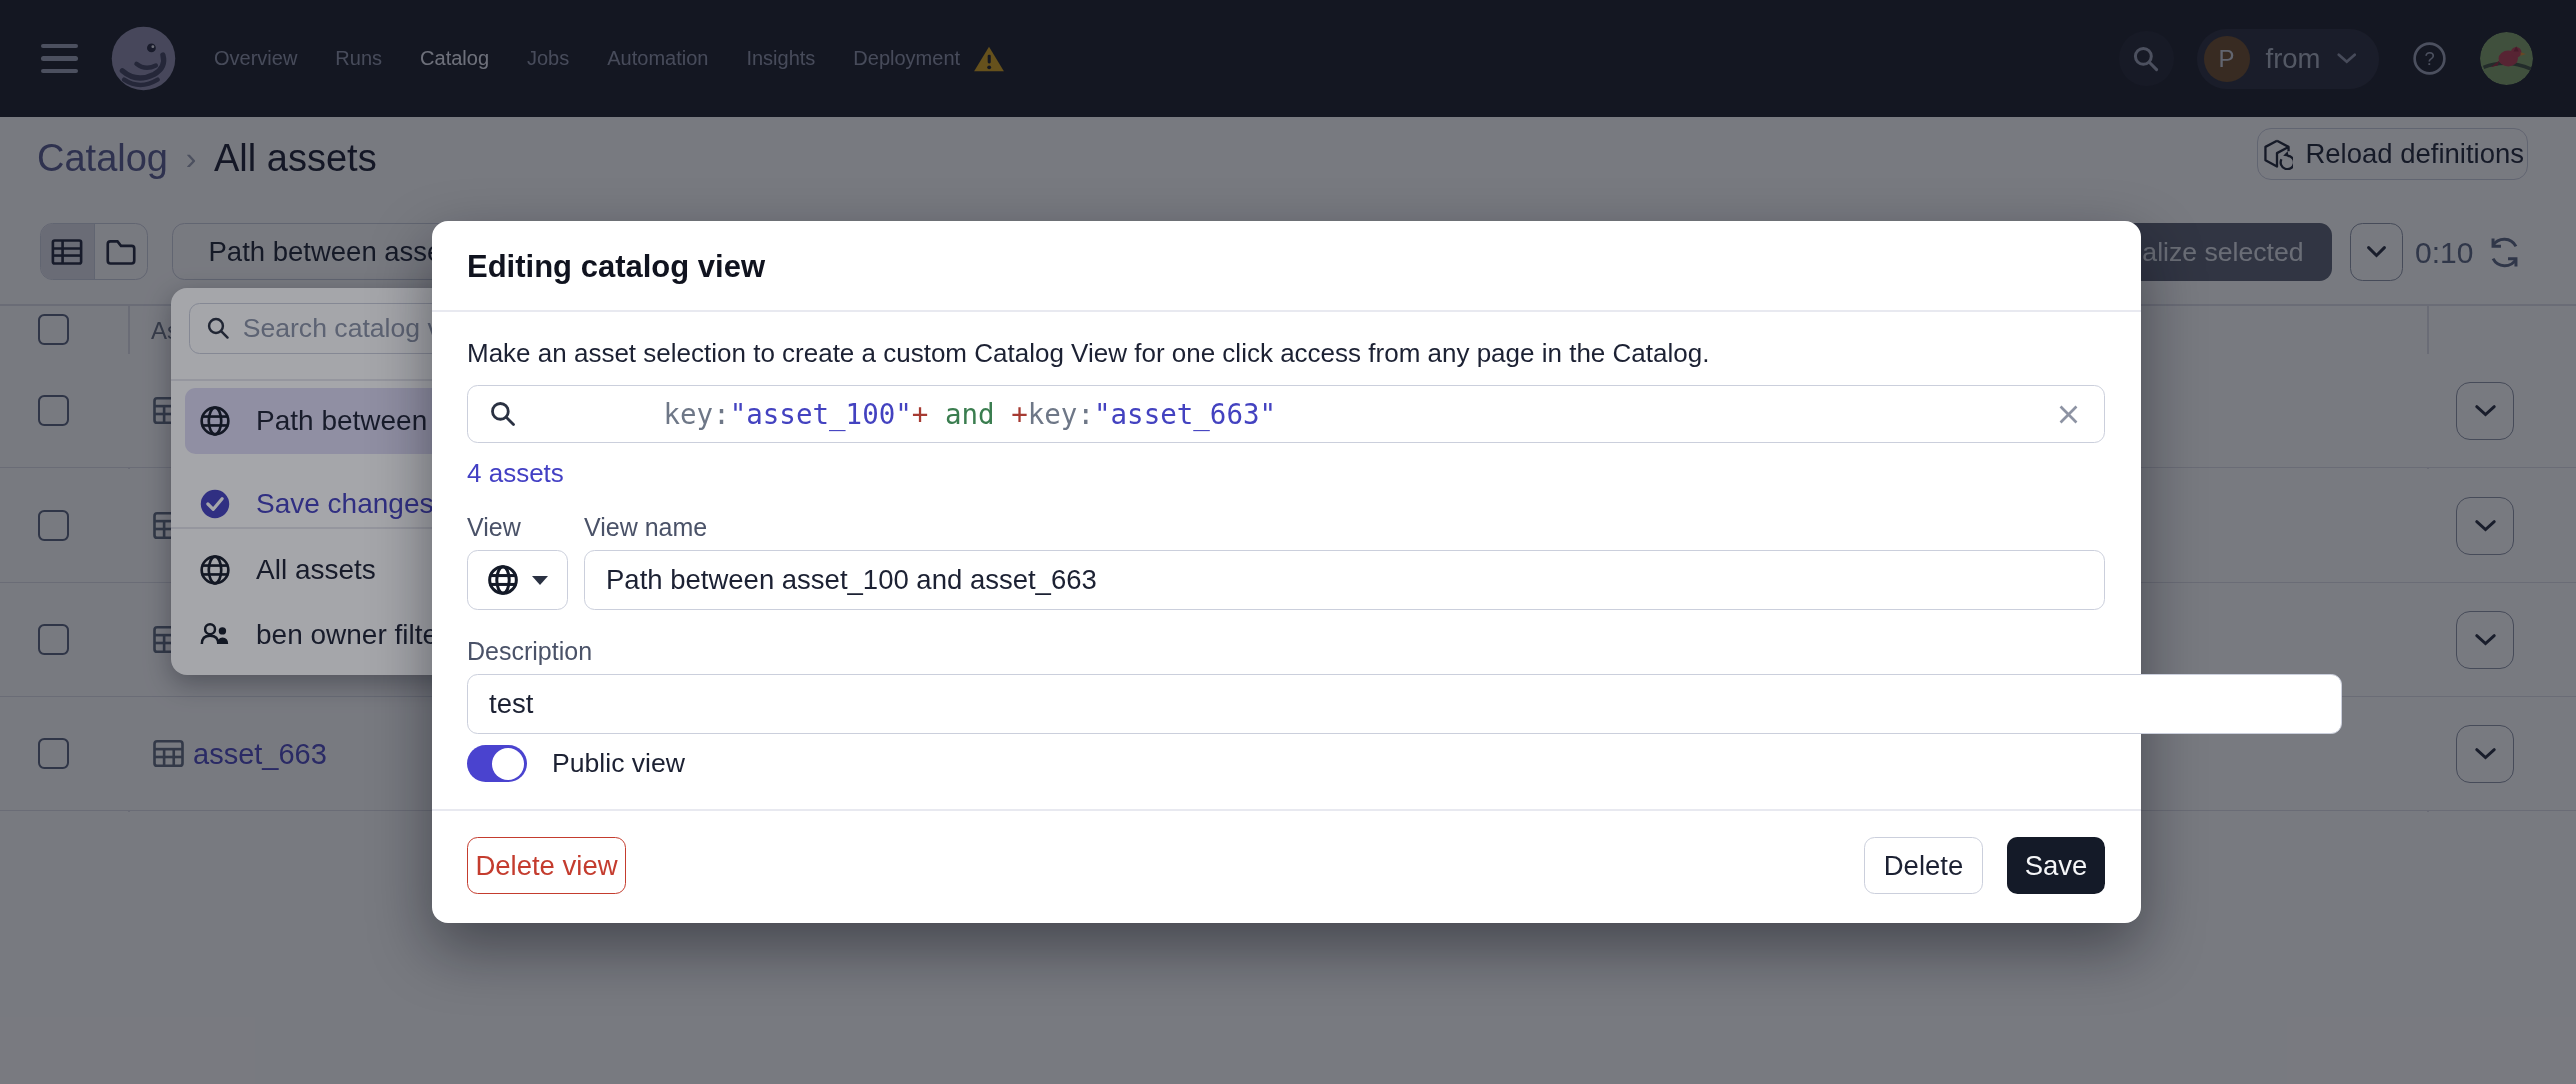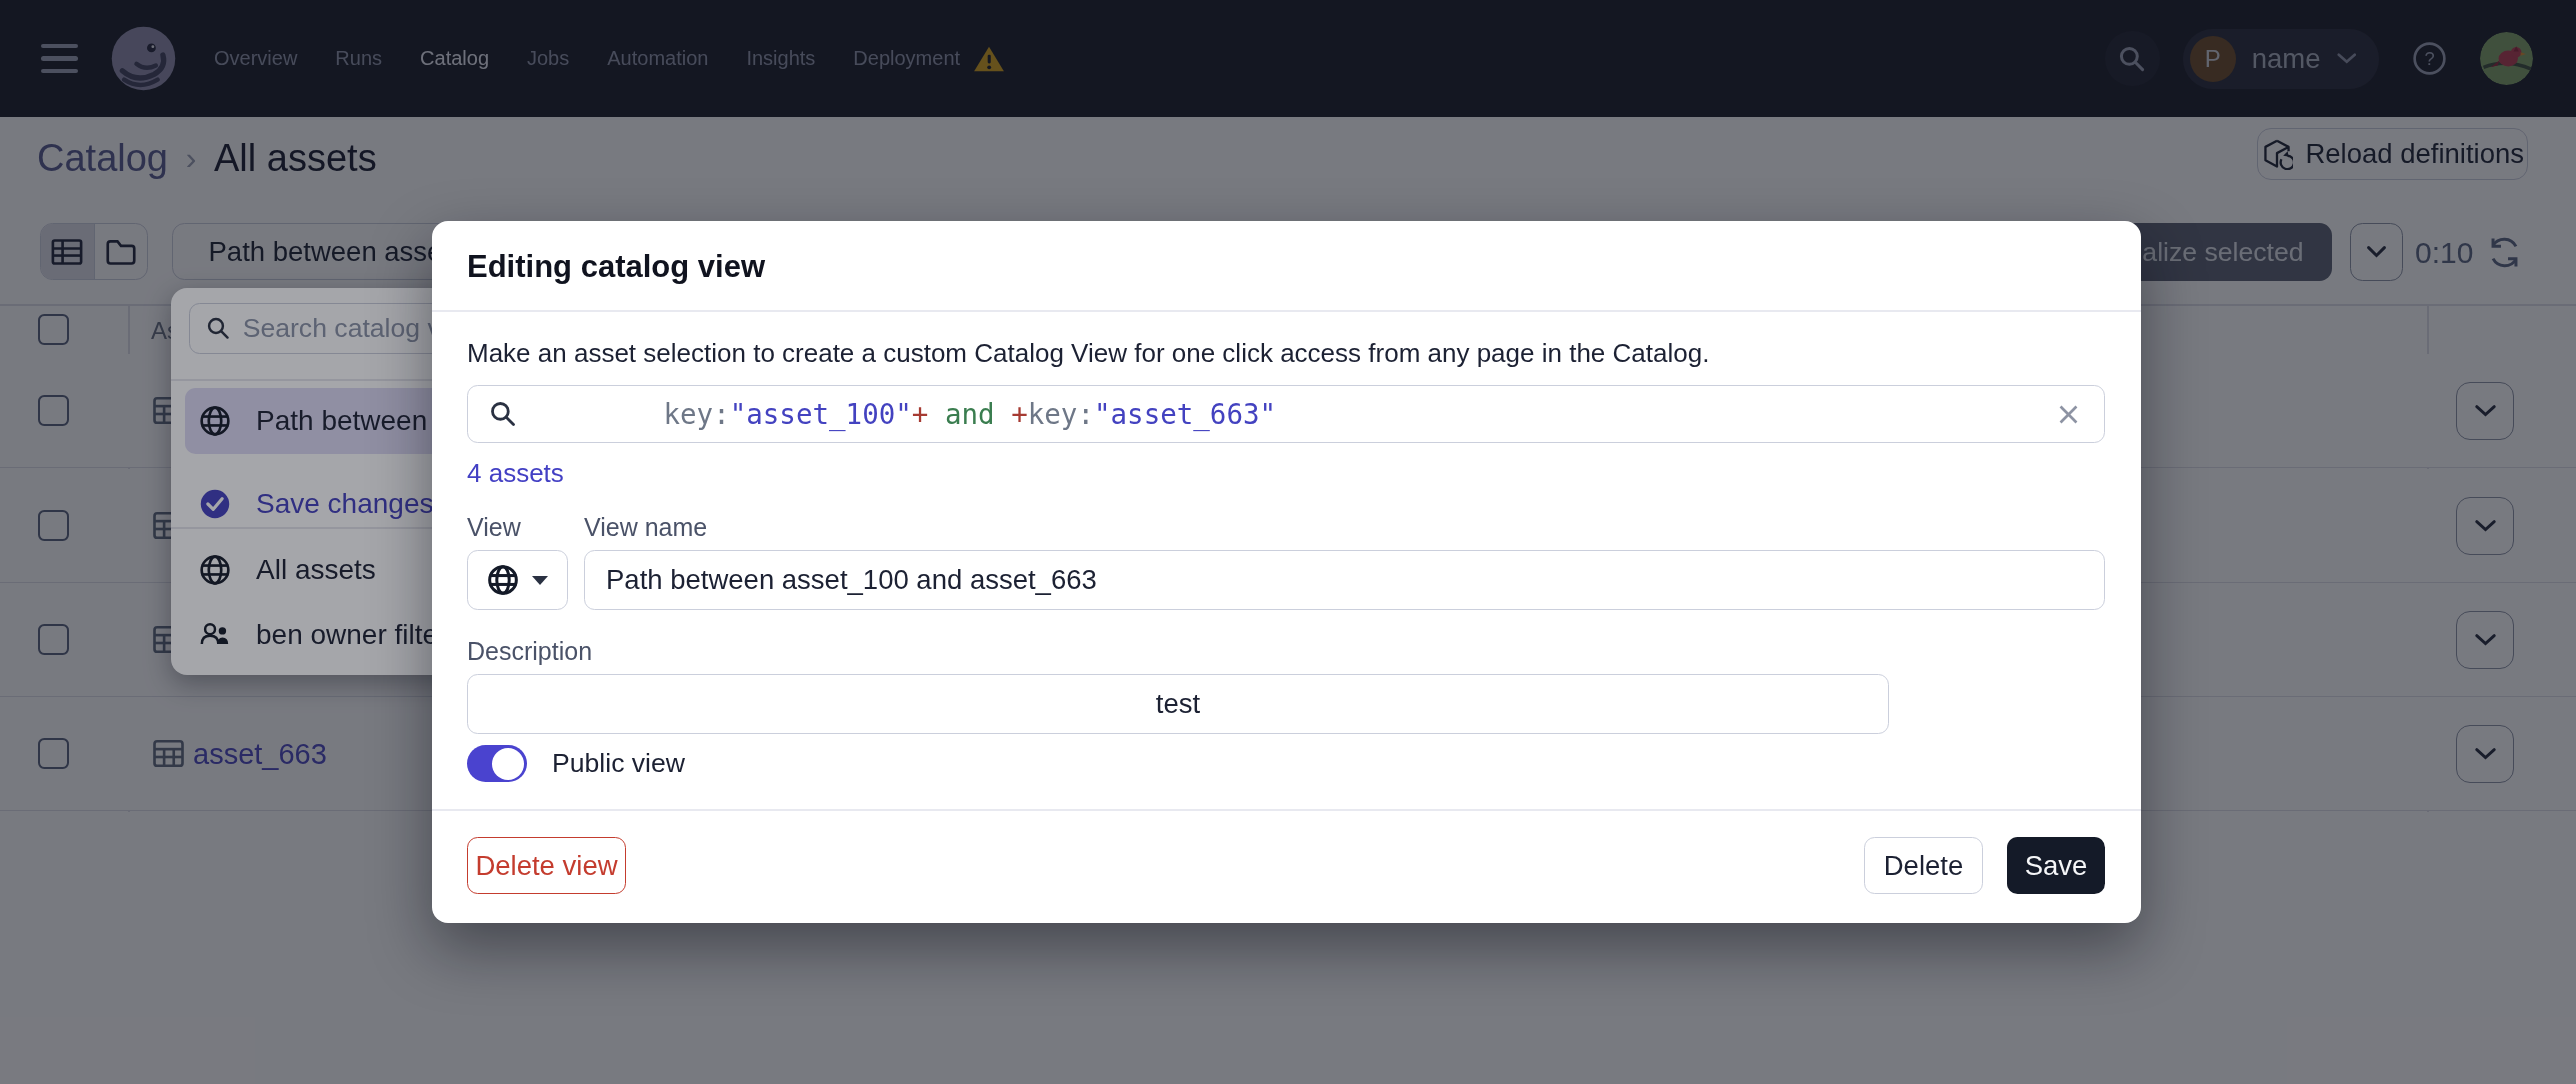--- a/index.html
+++ b/index.html
@@ -141,7 +141,7 @@
         </div>
         <div class="envpill">
           <span class="env-avatar">P</span>
-          <span class="env-name">name</span>
+          <span class="env-name">from</span>
           <svg viewBox="0 0 22 14" width="19.5" height="12.4">
               <polyline points="2,3 11,11 20,3" fill="none" stroke="#8f94a8" stroke-width="3" stroke-linecap="round"></polyline>
             </svg>

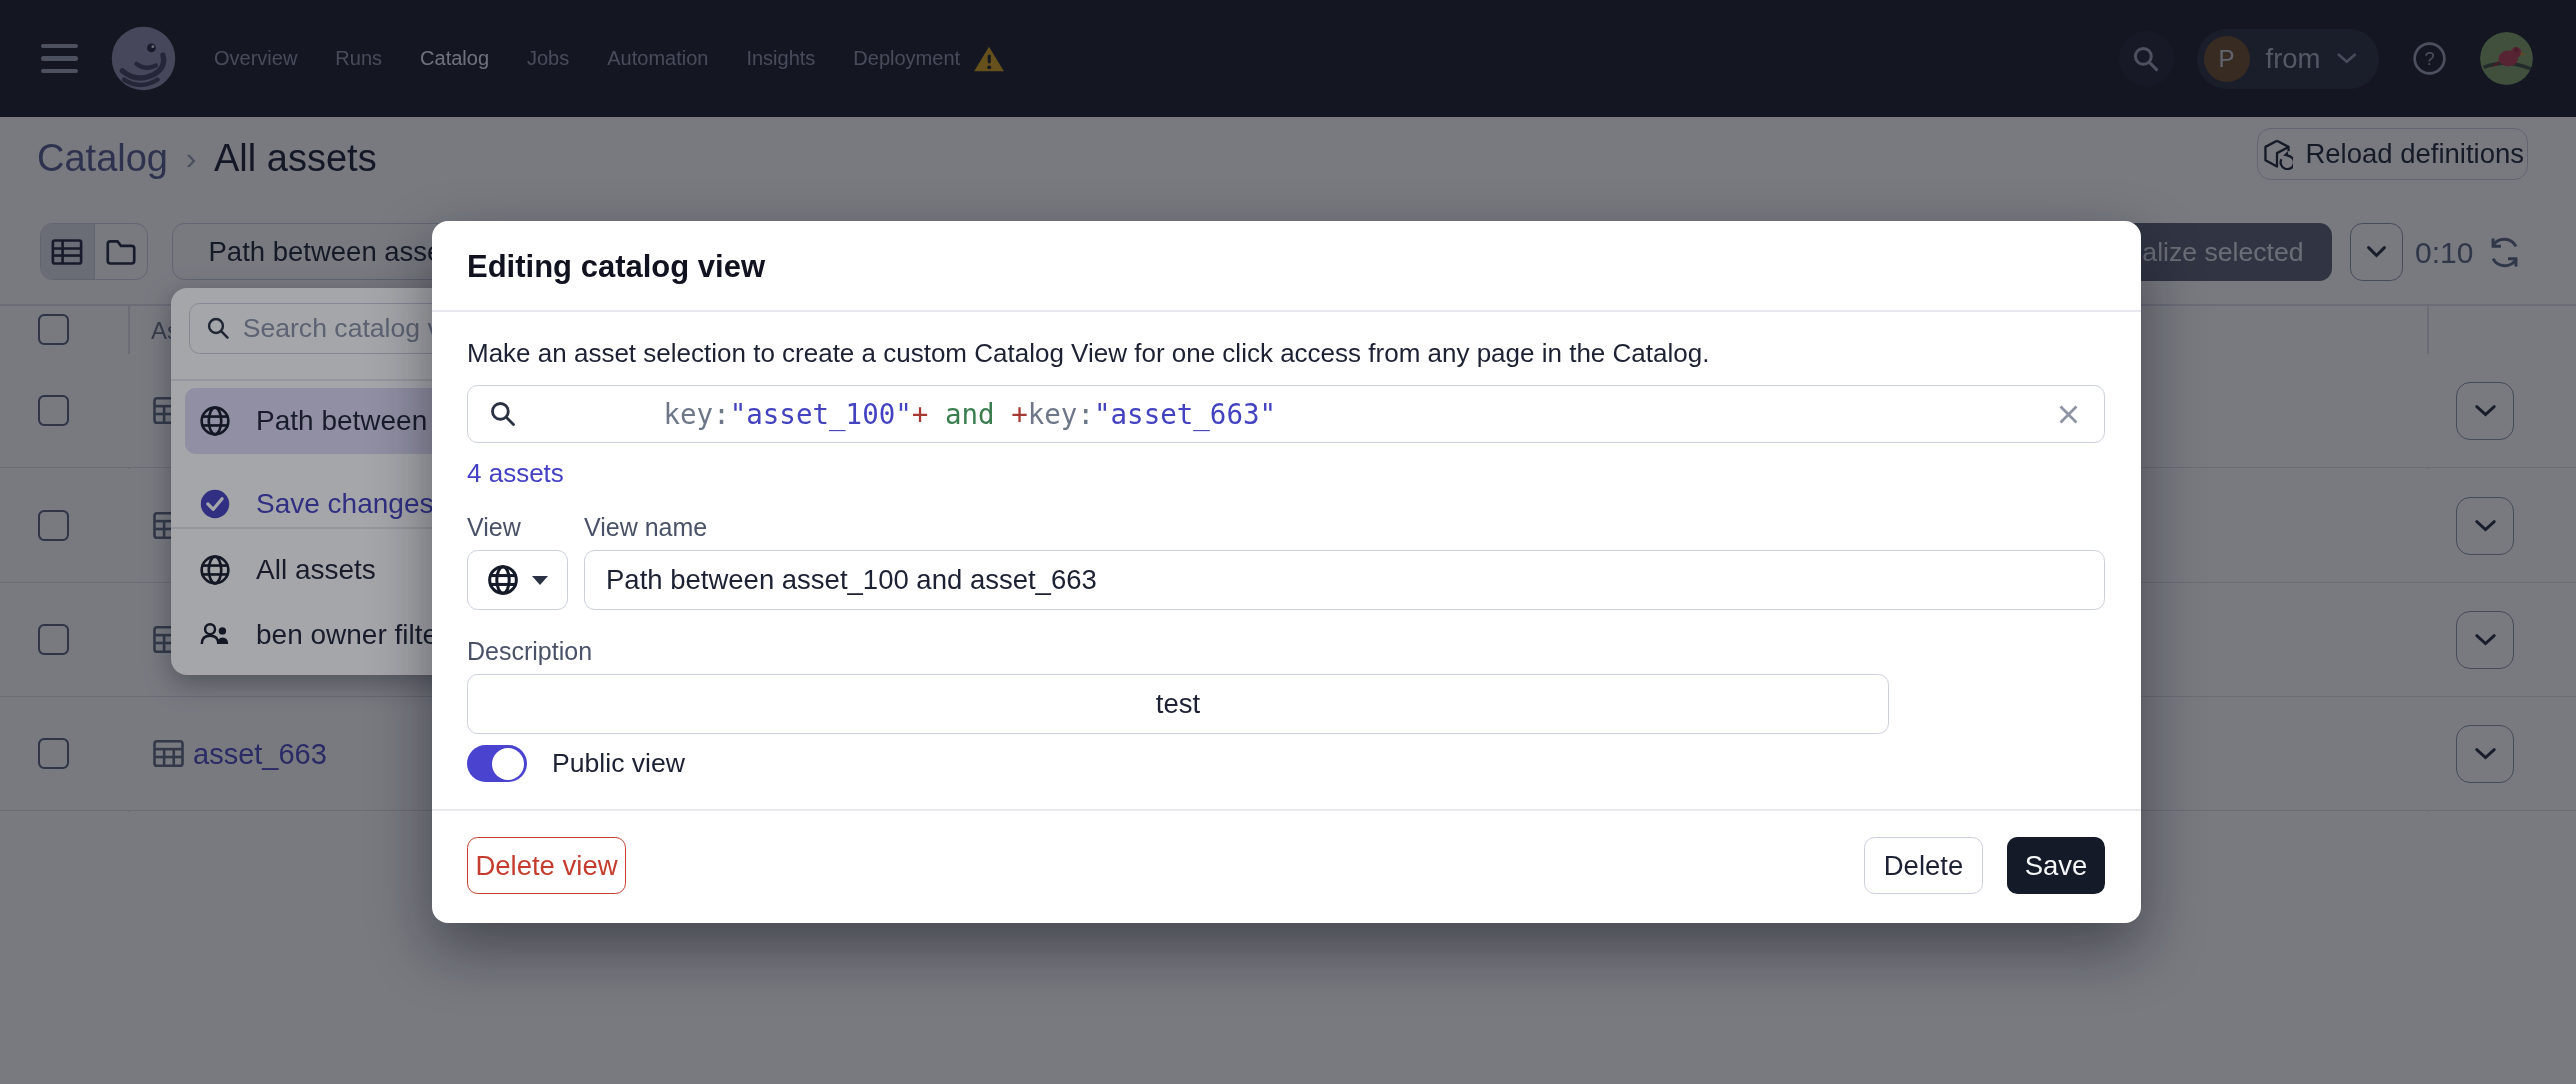--- a/index.html
+++ b/index.html
@@ -401,7 +401,7 @@
     <input class="txt-input" style="left: 152px; top: 329px; width: 1521px;" type="text" value="Path between asset_100 and asset_663">
 
     <div class="fld-label" style="left:35px; top:416px;">Description</div>
-    <input class="txt-input" style="left: 35px; top: 453px; width: 1422px; text-align: center;" type="text" value="test">
+    <input class="txt-input" style="left: 35px; top: 453px; width: 1875px;" type="text" value="test">
 
     <div class="toggle-row">
       <div class="toggle">

